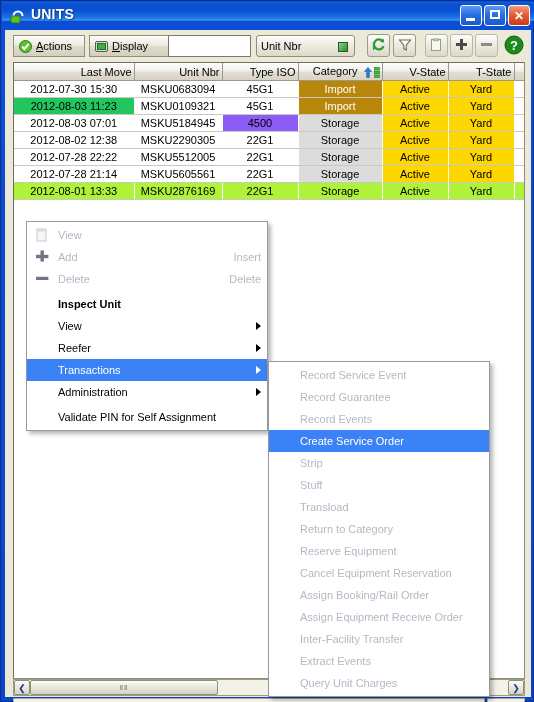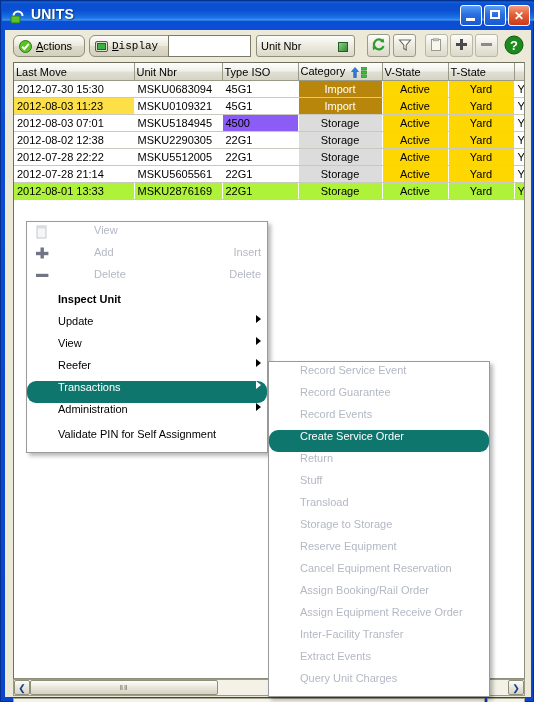--- a/index.html
+++ b/index.html
@@ -113,7 +113,7 @@
     height: 22px;
     top: 5px;
     border: 1px solid #8f8f7a;
-    border-radius: 6px;
+    border-radius: 0;
     background: linear-gradient(to bottom, #fdfdfb 0%, #ebe9dd 48%, #dedbcb 52%, #d3d0bf 100%);
     display: flex;
     align-items: center;

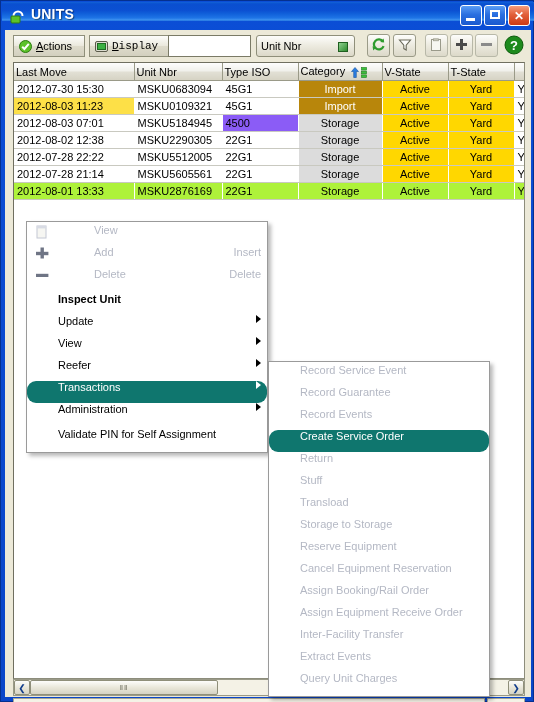--- a/index.html
+++ b/index.html
@@ -385,7 +385,7 @@
           <span class="lbl"><u>A</u>ctions</span>
         </div>
 
-        <div class="tb-btn" style="left:84px; width:84px;font-family:Liberation Mono, monospace;">
+        <div class="tb-btn" style="left:84px; width:84px;">
           <span class="icon-sq">
             <svg width="13" height="13" viewBox="0 0 13 13">
               <rect x="0.5" y="1.5" width="12" height="10" rx="1.5" fill="#dcdcd0" stroke="#5a5a4a"></rect>

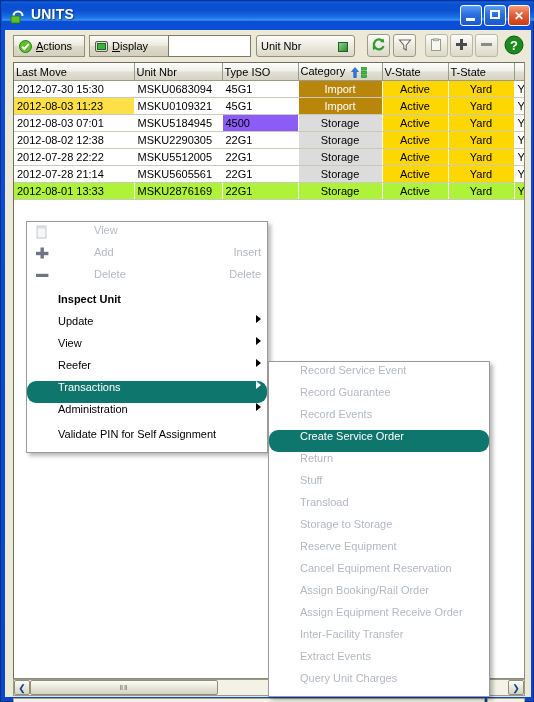--- a/index.html
+++ b/index.html
@@ -205,7 +205,7 @@
     font-weight: normal;
     font-size: 11px;
     color: #000;
-    text-align: left;
+    text-align: right;
     padding: 0 2px;
     white-space: nowrap;
     position: relative;

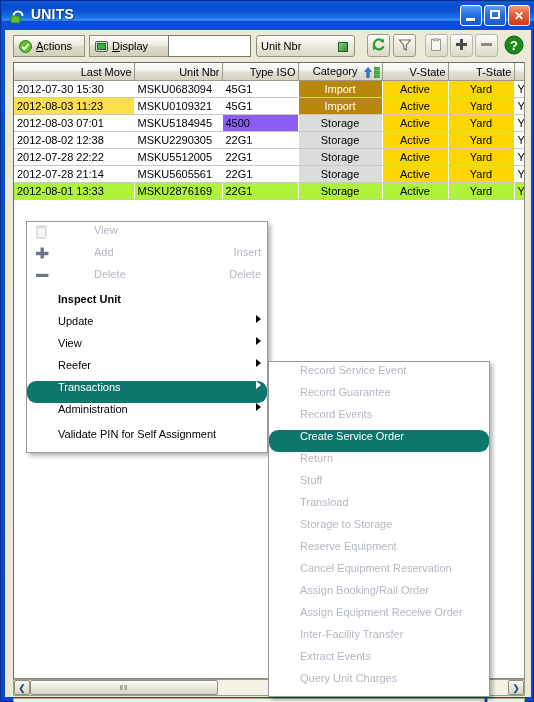--- a/index.html
+++ b/index.html
@@ -220,7 +220,7 @@
     font-size: 11px;
     color: #000;
   }
-  td.c-left { text-align: left; }
+  td.c-left { text-align: center; }
   td.c-center { text-align: center; }
 
   .hdr-sort {

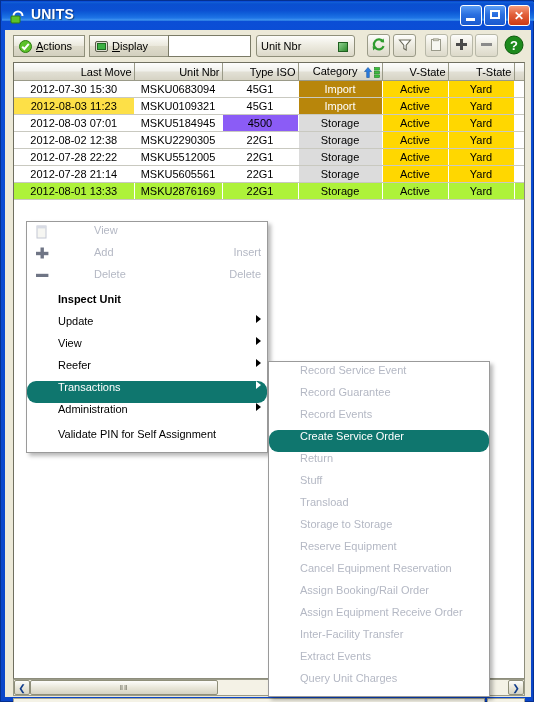--- a/index.html
+++ b/index.html
@@ -501,7 +501,7 @@
                 <td class="c-left" style="background: rgb(255, 255, 255); color: rgb(0, 0, 0);">Y-CY</td>
               </tr>
               <tr>
-                <td class="c-left" style="background: #fde047; color: rgb(0, 0, 0);">2012-08-03 11:23</td>
+                <td class="c-left" style="background: #22c55e; color: rgb(0, 0, 0);">2012-08-03 11:23</td>
                 <td class="c-left" style="background: rgb(255, 255, 255); color: rgb(0, 0, 0);">MSKU0109321</td>
                 <td class="c-left" style="background: rgb(255, 255, 255); color: rgb(0, 0, 0);">45G1</td>
                 <td class="c-center" style="background: rgb(184, 134, 11); color: rgb(255, 255, 255);">Import</td>

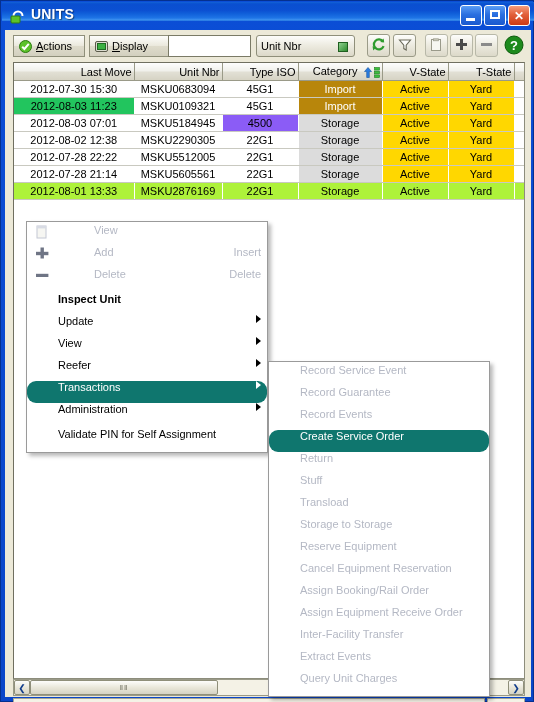--- a/index.html
+++ b/index.html
@@ -247,11 +247,11 @@
     position: relative;
     height: 22px;
     display: flex;
+    align-items: center;
     padding: 0 6px 0 8px;
     color: #000;
     white-space: nowrap;
     cursor: default;
-    gap: 36px;
   }
   .mi.disabled { color: #b4b8c4; cursor: default; }
   .mi.bold { font-weight: bold; }

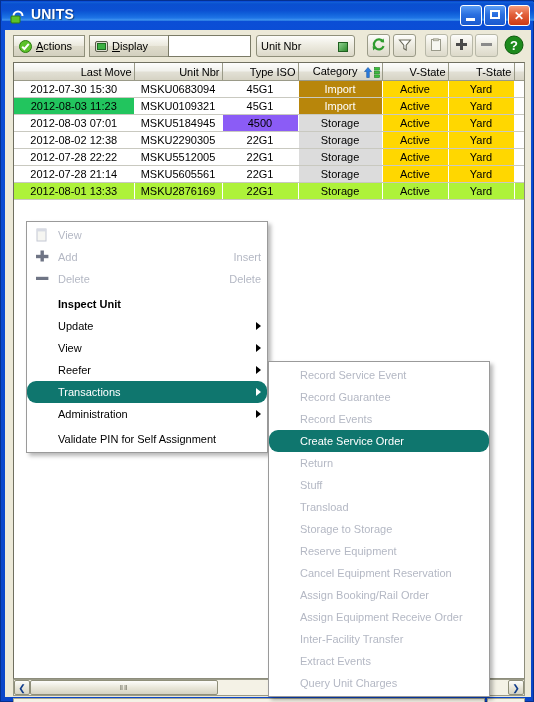--- a/index.html
+++ b/index.html
@@ -605,10 +605,6 @@
             <span class="mi-text">Inspect Unit</span>
           </div>
           <div class="mi indent">
-            <span class="mi-text">Update</span>
-            <span class="mi-arrow"></span>
-          </div>
-          <div class="mi indent">
             <span class="mi-text">View</span>
             <span class="mi-arrow"></span>
           </div>

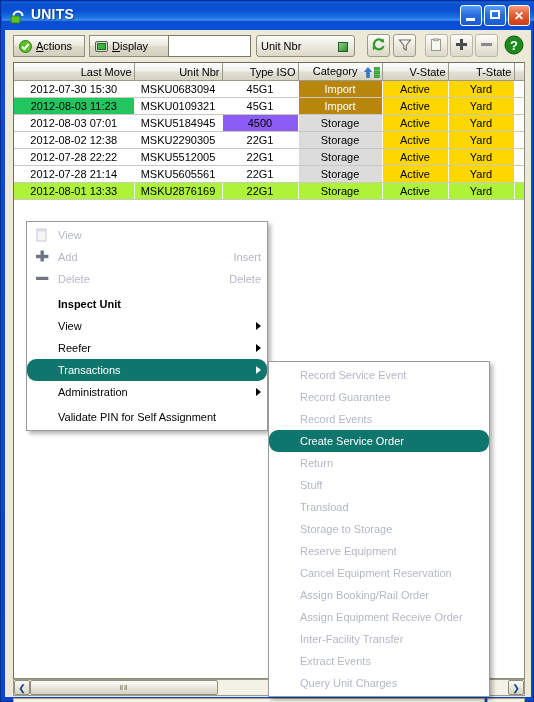--- a/index.html
+++ b/index.html
@@ -256,9 +256,8 @@
   .mi.disabled { color: #b4b8c4; cursor: default; }
   .mi.bold { font-weight: bold; }
   .mi.selected {
-    background: #0f766e;
+    background: #3b82f6;
     color: #ffffff;
-    border-radius: 9px;
   }
   .mi .mi-icon {
     width: 16px; height: 16px;

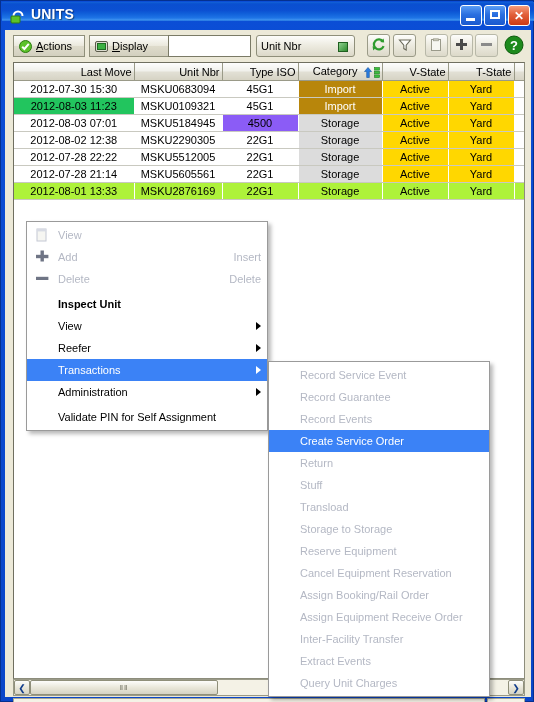--- a/index.html
+++ b/index.html
@@ -639,7 +639,7 @@
             <span class="mi-text">Create Service Order</span>
           </div>
           <div class="mi indent disabled">
-            <span class="mi-text">Return</span>
+            <span class="mi-text">Strip</span>
           </div>
           <div class="mi indent disabled">
             <span class="mi-text">Stuff</span>

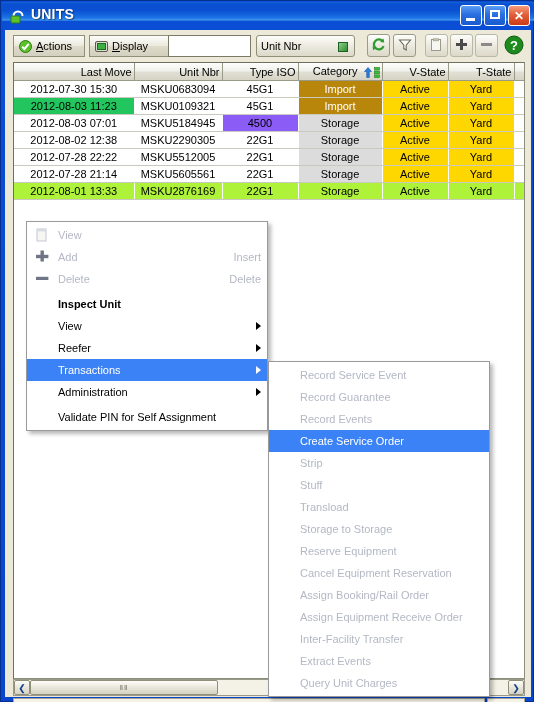--- a/index.html
+++ b/index.html
@@ -648,7 +648,7 @@
             <span class="mi-text">Transload</span>
           </div>
           <div class="mi indent disabled">
-            <span class="mi-text">Storage to Storage</span>
+            <span class="mi-text">Return to Category</span>
           </div>
           <div class="mi indent disabled">
             <span class="mi-text">Reserve Equipment</span>

